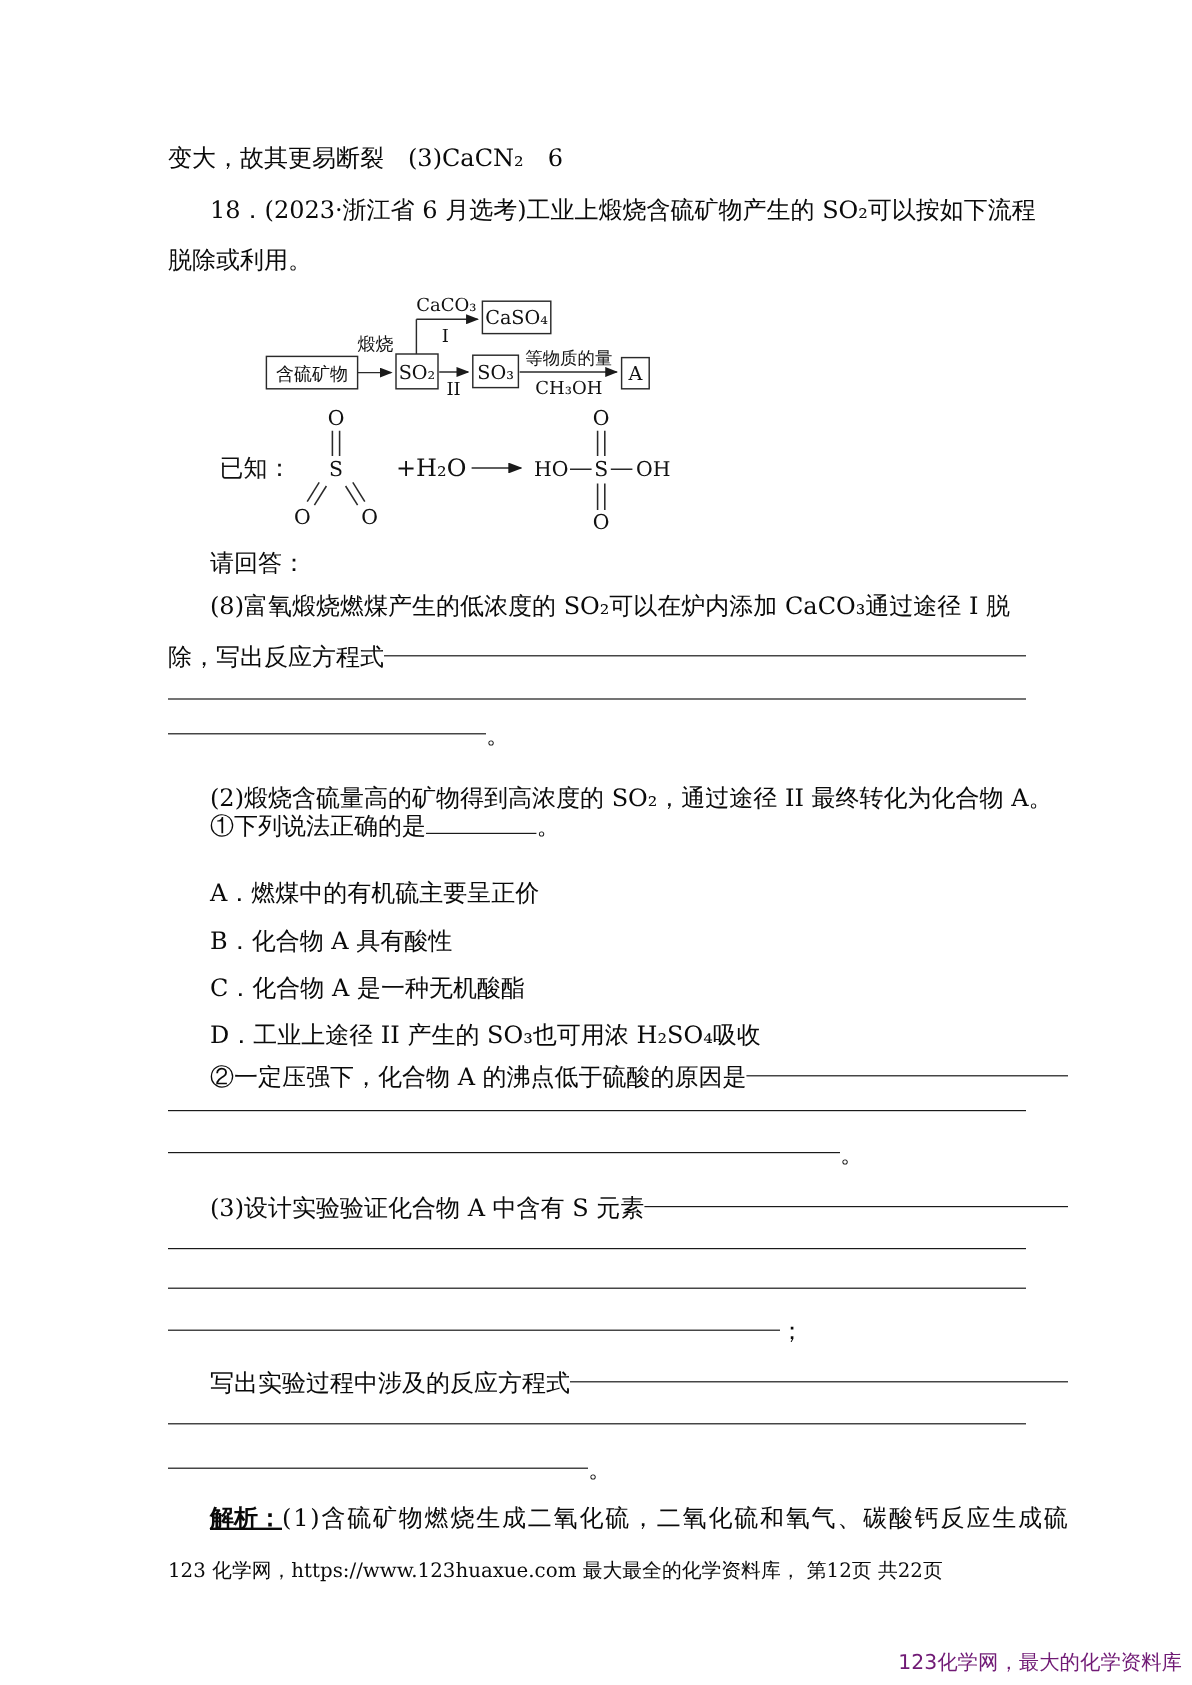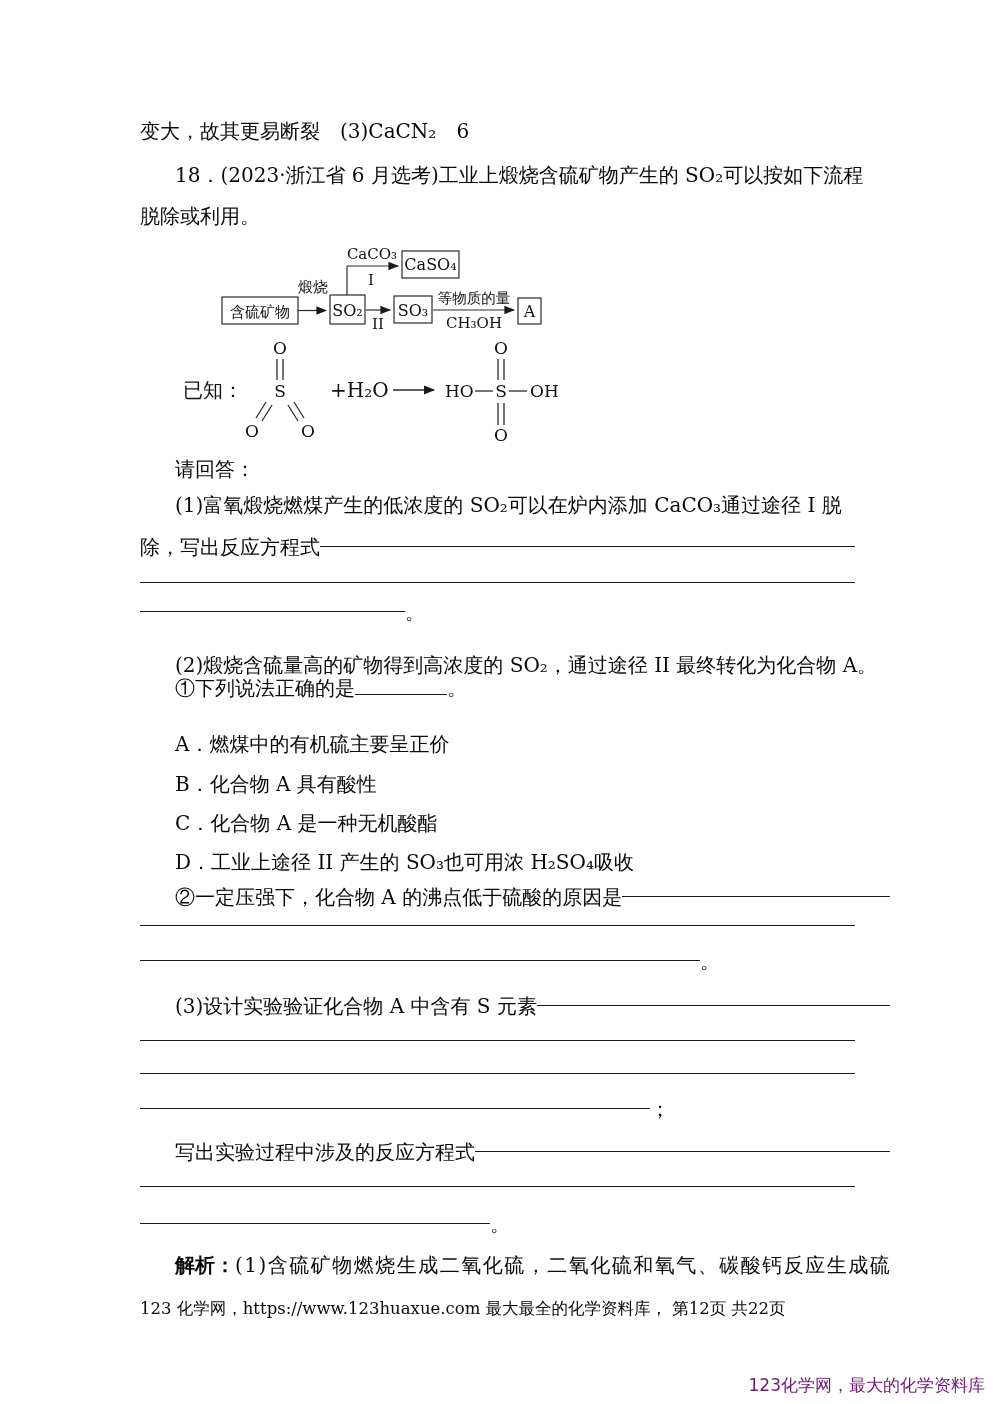--- a/index.html
+++ b/index.html
@@ -102,7 +102,7 @@
 
   <div class="ln ind" style="top:456px">请回答：</div>
 
-  <div class="ln ind" style="top:492px">(1)富氧煅烧燃煤产生的低浓度的 SO₂可以在炉内添加 CaCO₃通过途径 I 脱</div>
+  <div class="ln ind" style="top:492px">(8)富氧煅烧燃煤产生的低浓度的 SO₂可以在炉内添加 CaCO₃通过途径 I 脱</div>
   <div class="ln flex" style="top:534px">
     <span>除，写出反应方程式</span>
     <span class="fill"></span>

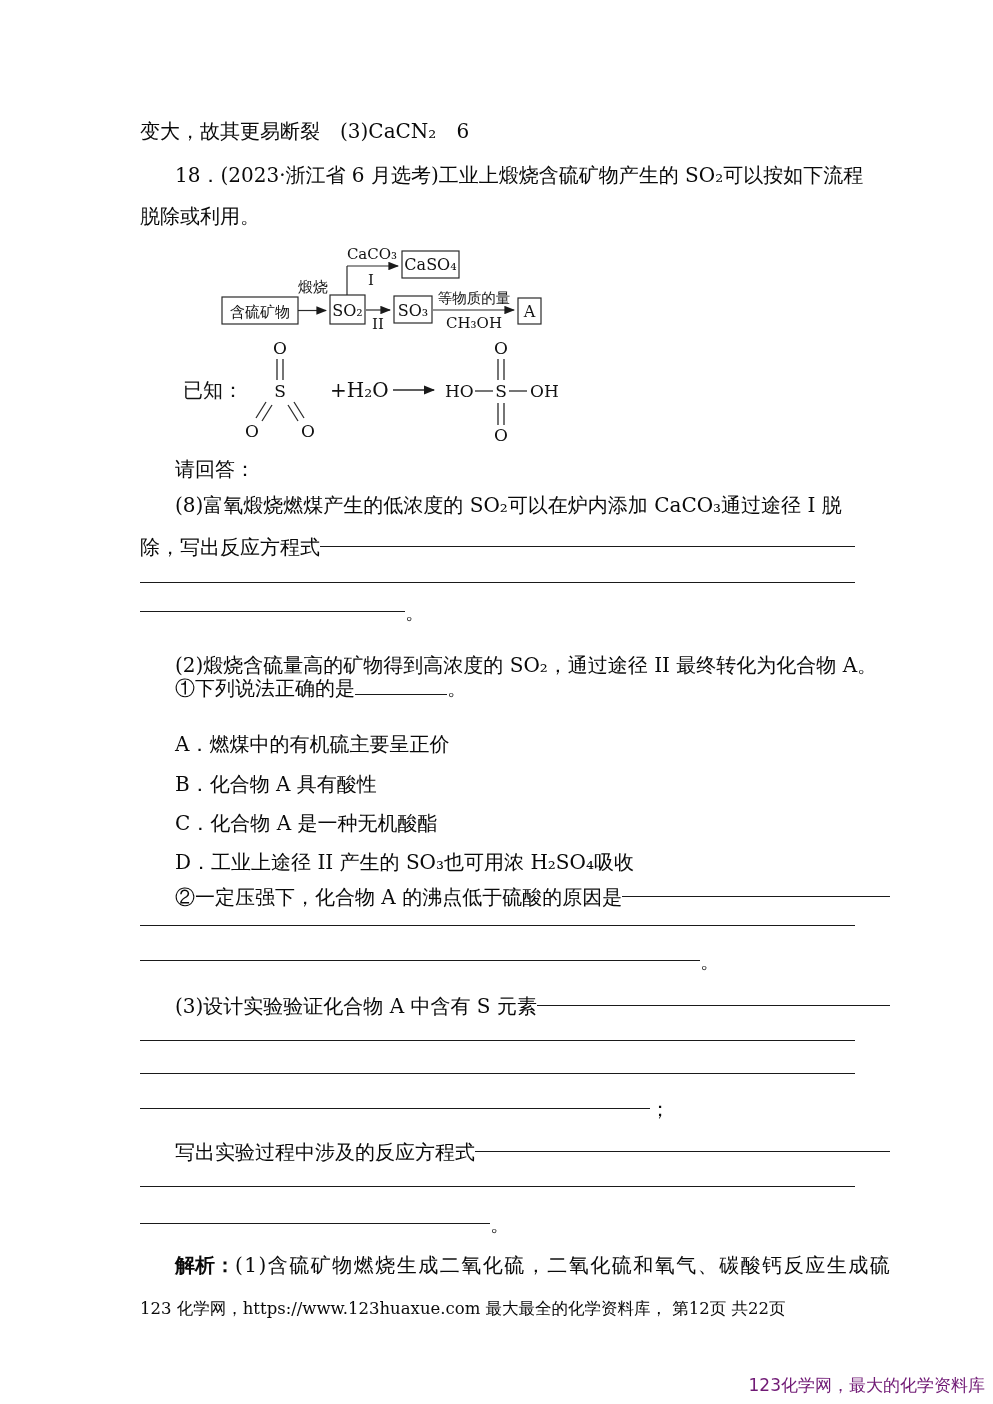--- a/index.html
+++ b/index.html
@@ -12,7 +12,7 @@
   .fill{flex:1 1 auto;border-bottom:1.5px solid #1a1a1a;margin-bottom:3px;}
   .blank{border-bottom:1.5px solid #1a1a1a;margin-bottom:3px;}
   .blank-inline{display:inline-block;width:92px;border-bottom:1.5px solid #1a1a1a;height:1em;}
-  .bold{font-weight:bold;}
+  .bold{font-weight:bold;text-decoration:underline;}
   .analysis-text{letter-spacing:1.5px;}
   .footer{position:absolute;left:140px;width:715px;top:1298px;text-align:left;
           font-size:16.5px;white-space:nowrap;}

